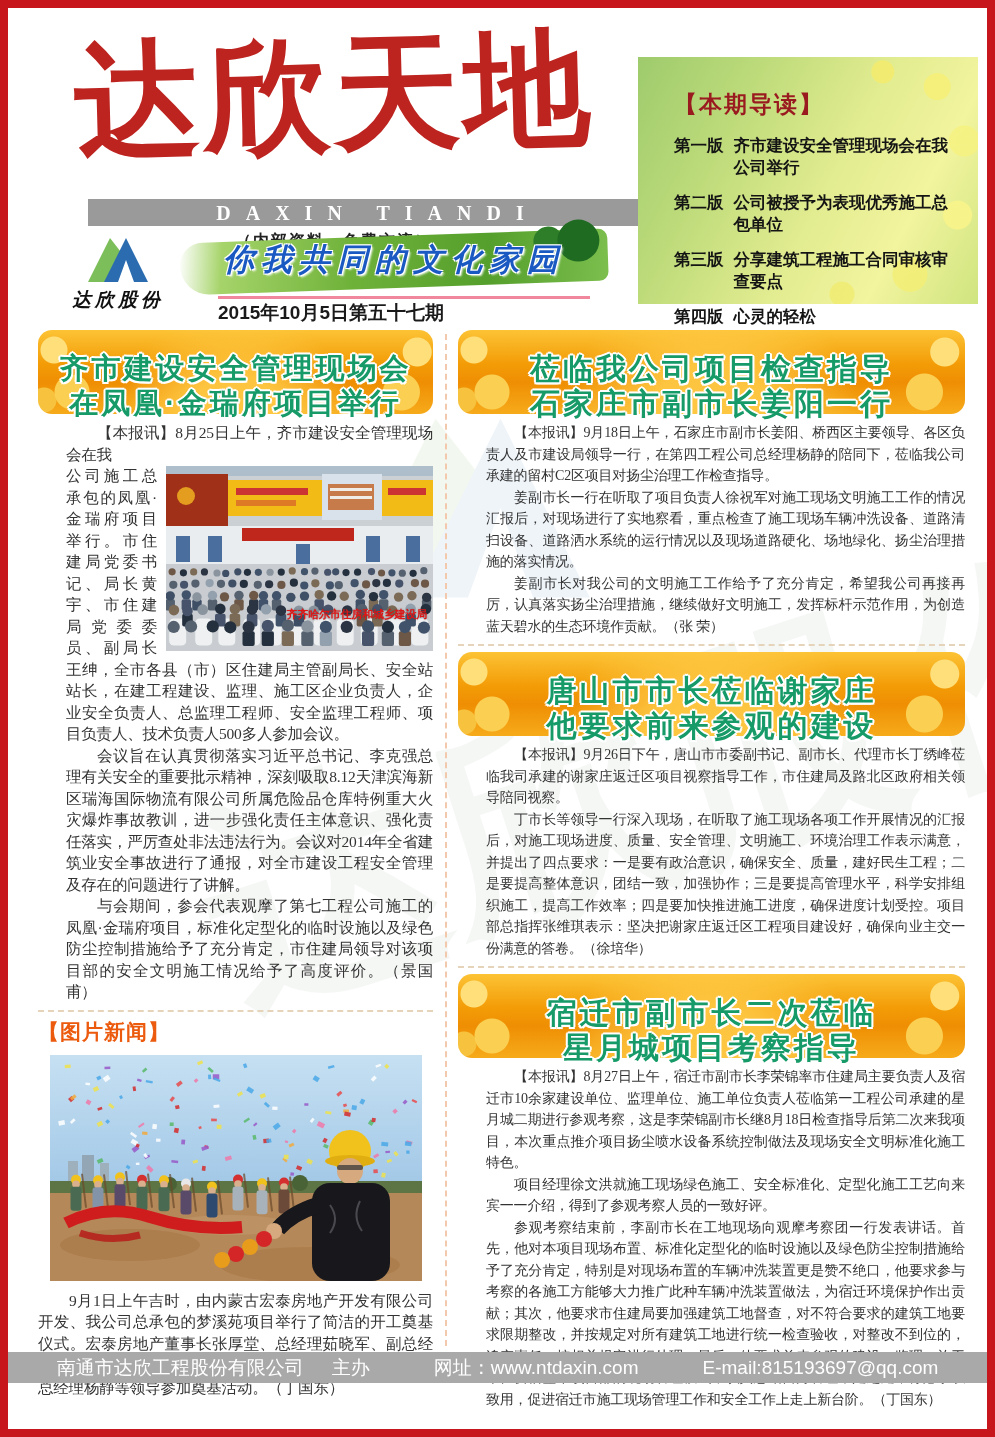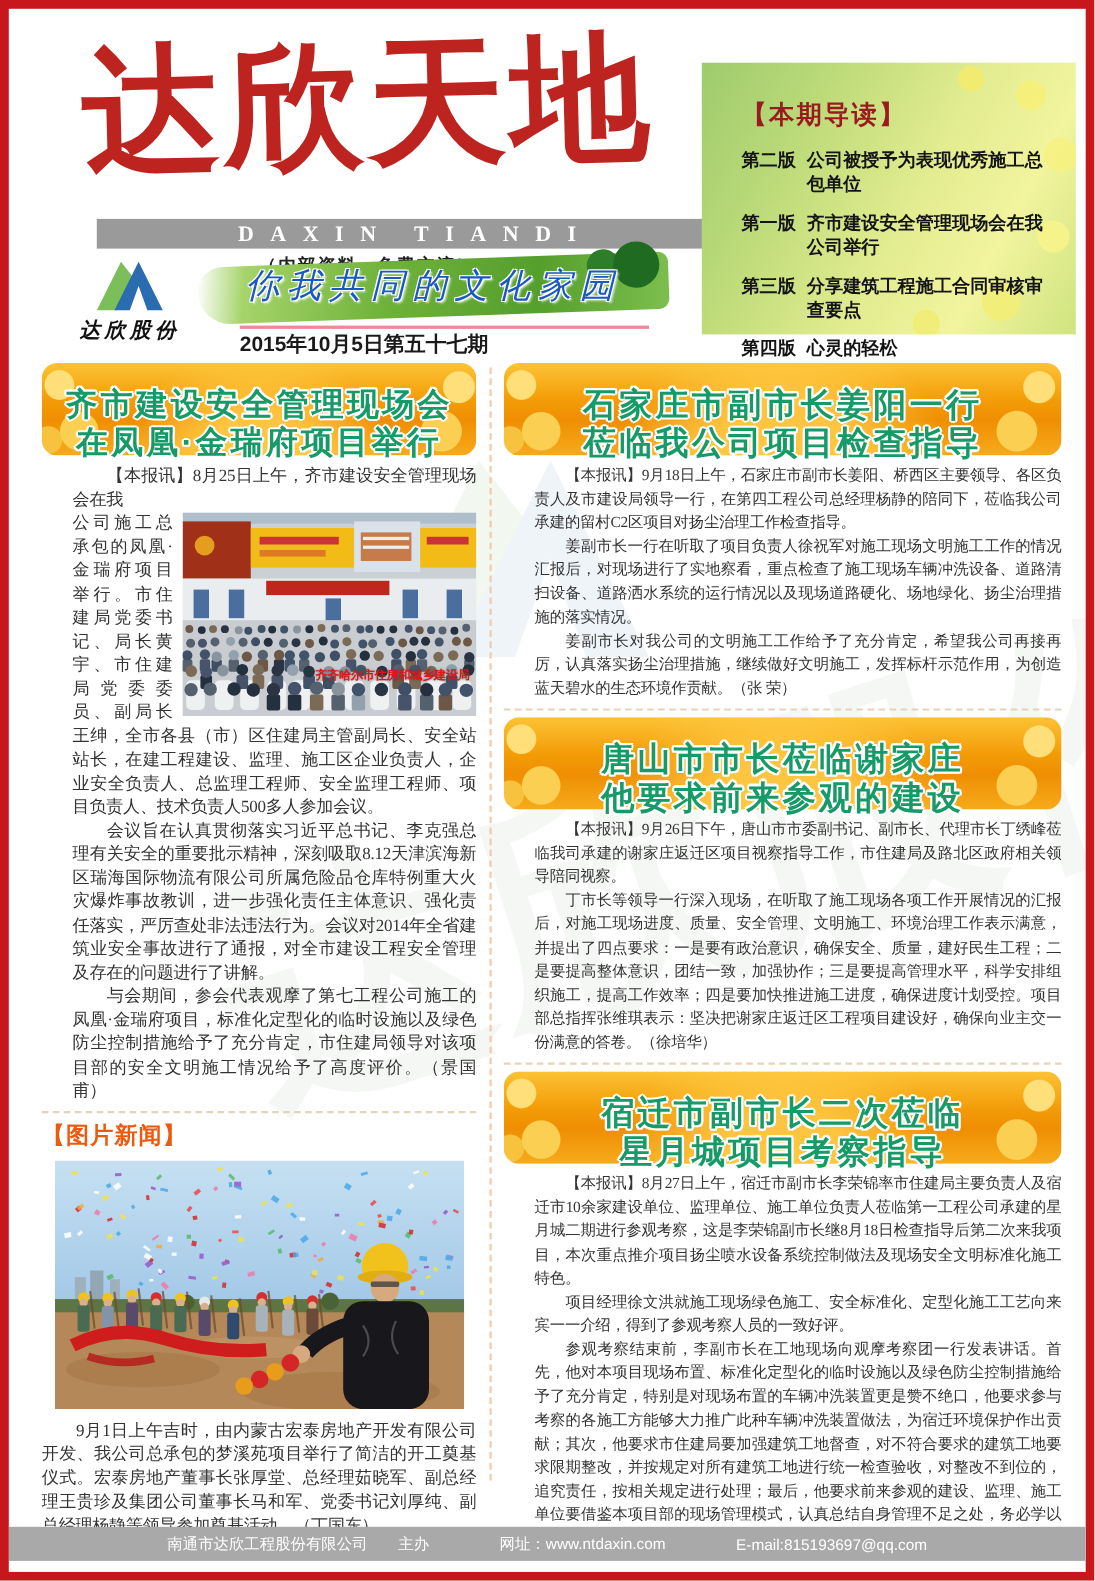--- a/index.html
+++ b/index.html
@@ -140,12 +140,12 @@
   <aside class="directory">
     <div class="dir-header">【本期导读】</div>
     <div class="dir-item">
+      <span class="dir-label">第一版</span>
+      <span>齐市建设安全管理现场会在我公司举行</span>
+    </div>
+    <div class="dir-item">
       <span class="dir-label">第二版</span>
       <span>公司被授予为表现优秀施工总包单位</span>
-    </div>
-    <div class="dir-item">
-      <span class="dir-label">第一版</span>
-      <span>齐市建设安全管理现场会在我公司举行</span>
     </div>
     <div class="dir-item">
       <span class="dir-label">第三版</span>

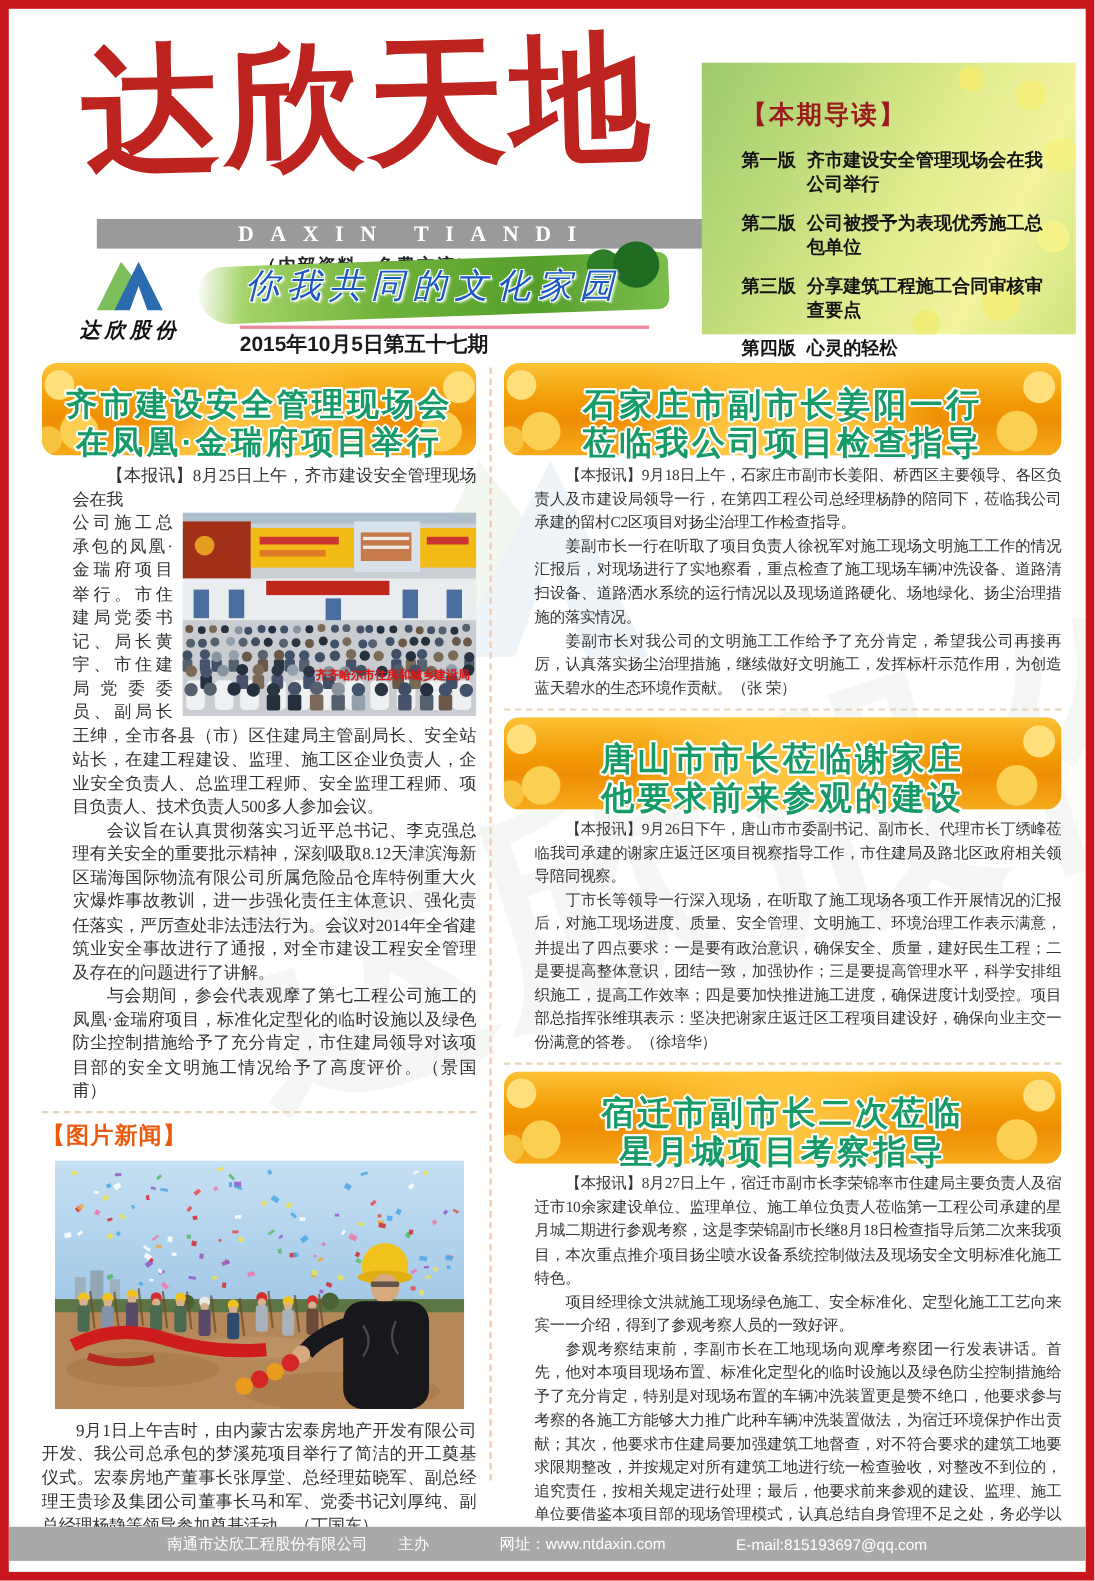--- a/index.html
+++ b/index.html
@@ -30,7 +30,7 @@
              background:linear-gradient(95deg, rgba(166,212,106,0) 0%, #a6d46a 10%, #6fb23a 40%, #559f2c 72%, #7cbf4e 100%);}
   .tree1{position:absolute;right:44px;top:-4px;width:30px;height:30px;border-radius:50%;background:#2e7d28;}
   .tree2{position:absolute;right:8px;top:-10px;width:42px;height:42px;border-radius:50%;background:#1f6b22;}
-  .slogan-text{position:relative;z-index:1;text-align:center;line-height:60px;font-size:31px;font-weight:normal;
+  .slogan-text{position:relative;z-index:1;text-align:center;line-height:60px;font-size:31px;font-weight:bold;
                font-style:italic;color:#1a58c2;letter-spacing:7px;
                text-shadow:1px 1px 0 #fff,-1px -1px 0 #fff,1px -1px 0 #fff,-1px 1px 0 #fff,2px 2px 2px rgba(255,255,255,.8);}
   .pink-line{position:absolute;left:210px;top:288px;width:372px;height:3px;background:#f0879c;z-index:2;}

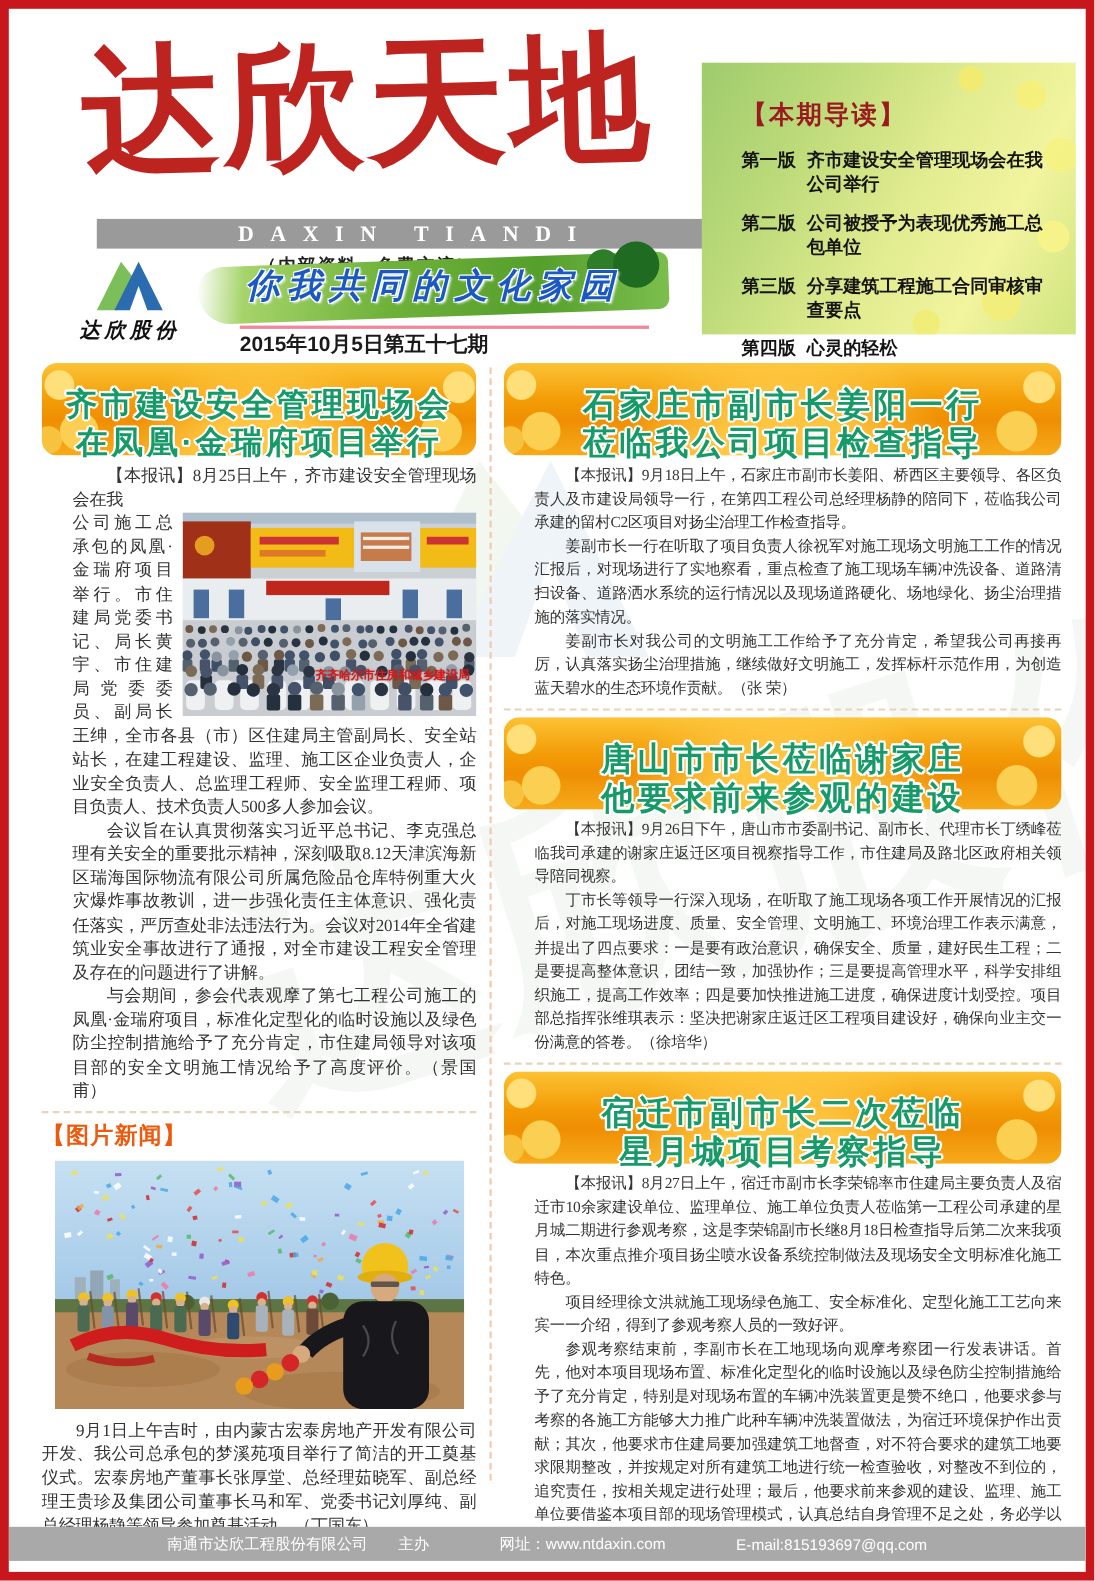--- a/index.html
+++ b/index.html
@@ -545,8 +545,8 @@
   <section class="col-right">
 
     <div class="hbanner">
+      <div class="hl">莅临我公司项目检查指导</div>
       <div class="hl">石家庄市副市长姜阳一行</div>
-      <div class="hl">莅临我公司项目检查指导</div>
     </div>
     <div class="article">
       <p>【本报讯】9月18日上午，石家庄市副市长姜阳、桥西区主要领导、各区负责人及市建设局领导一行，在第四工程公司总经理杨静的陪同下，莅临我公司承建的留村C2区项目对扬尘治理工作检查指导。</p>

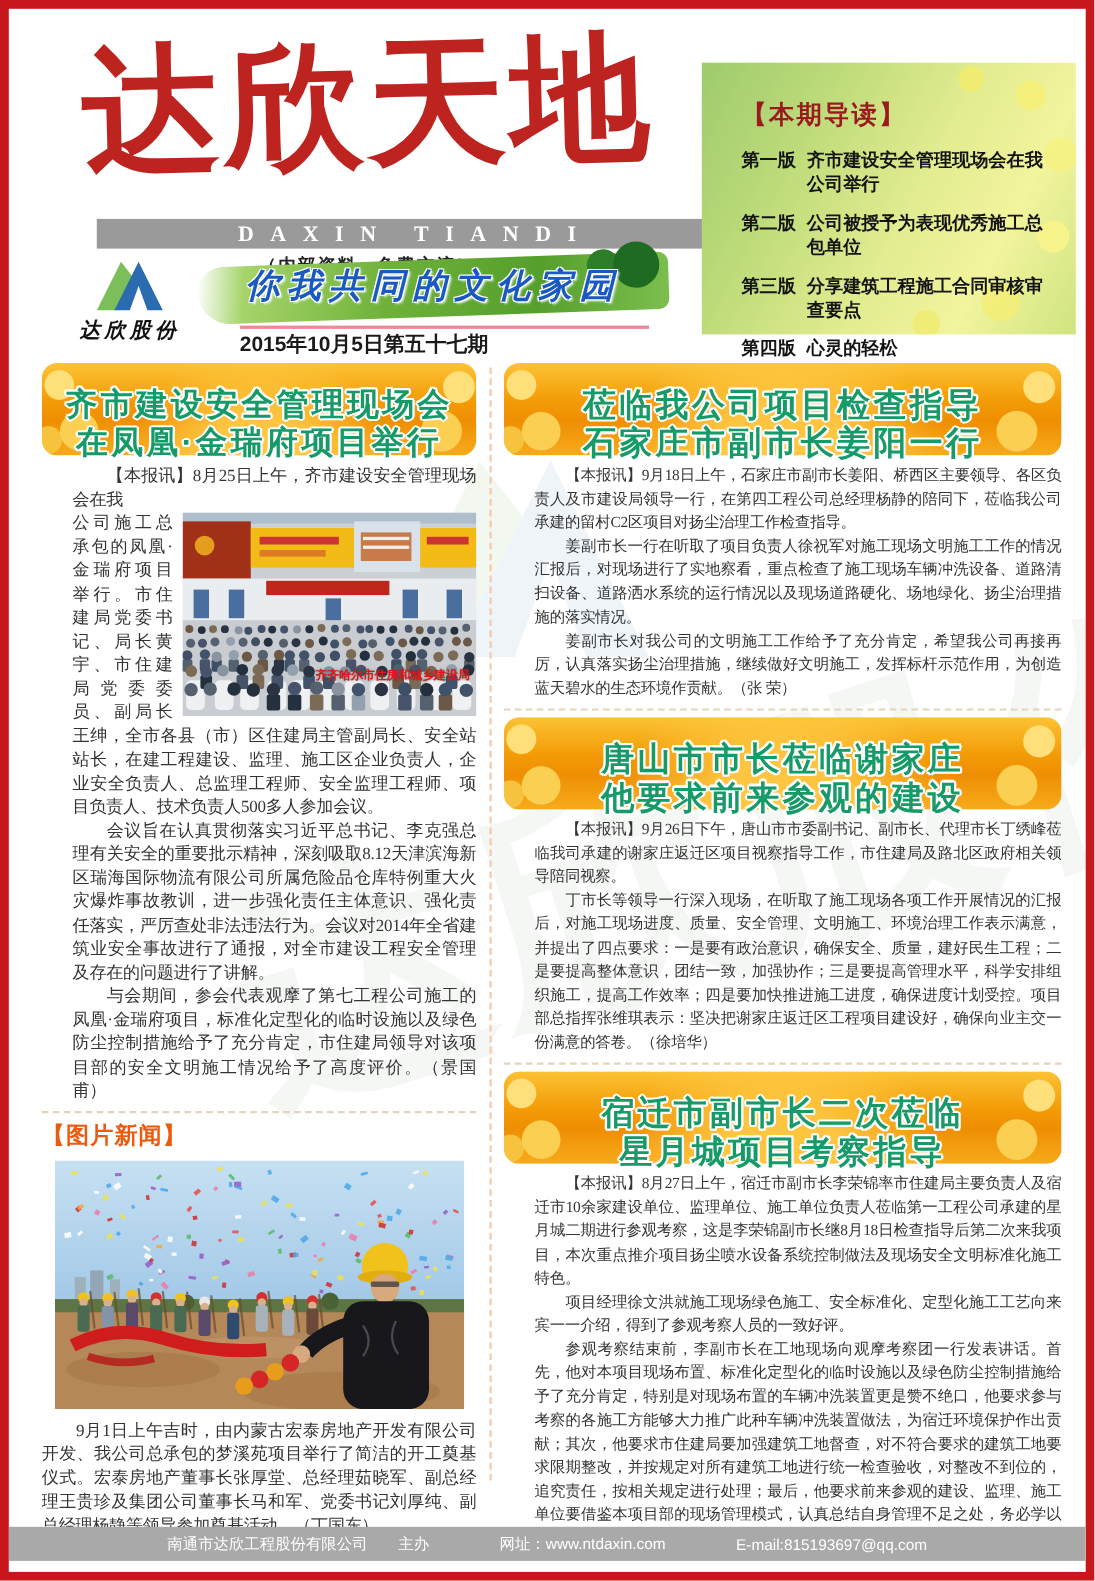--- a/index.html
+++ b/index.html
@@ -92,8 +92,8 @@
 
   
   .page-footer{position:absolute;left:0;top:1344px;width:100%;height:31px;background:#a9a9a9;z-index:5;
-               display:flex;align-items:center;justify-content:center;color:#fff;font-size:14px;
-               font-family:"Liberation Sans","DejaVu Sans",sans-serif;margin-top:36px;}
+               display:flex;align-items:center;justify-content:center;color:#fff;font-size:19px;
+               font-family:"Liberation Sans","DejaVu Sans",sans-serif;}
   .page-footer .f-company{margin-right:28px;}
   .page-footer .f-role{margin-right:64px;}
   .page-footer .f-site{margin-right:64px;}

